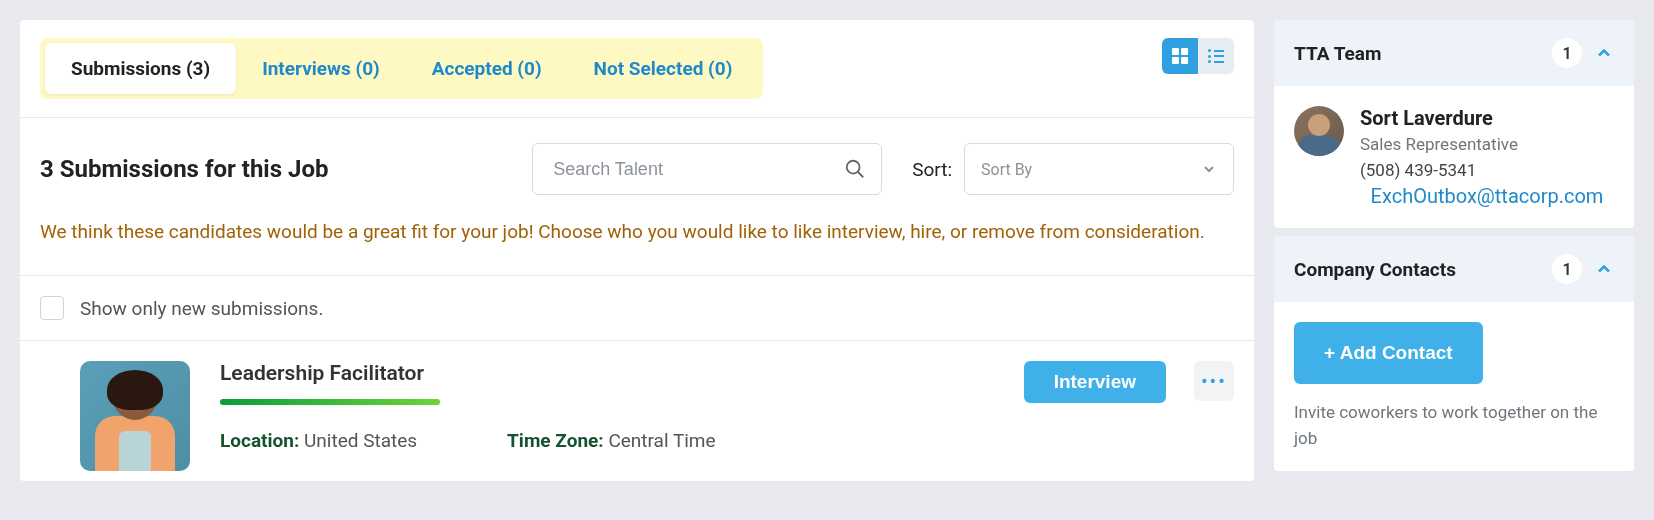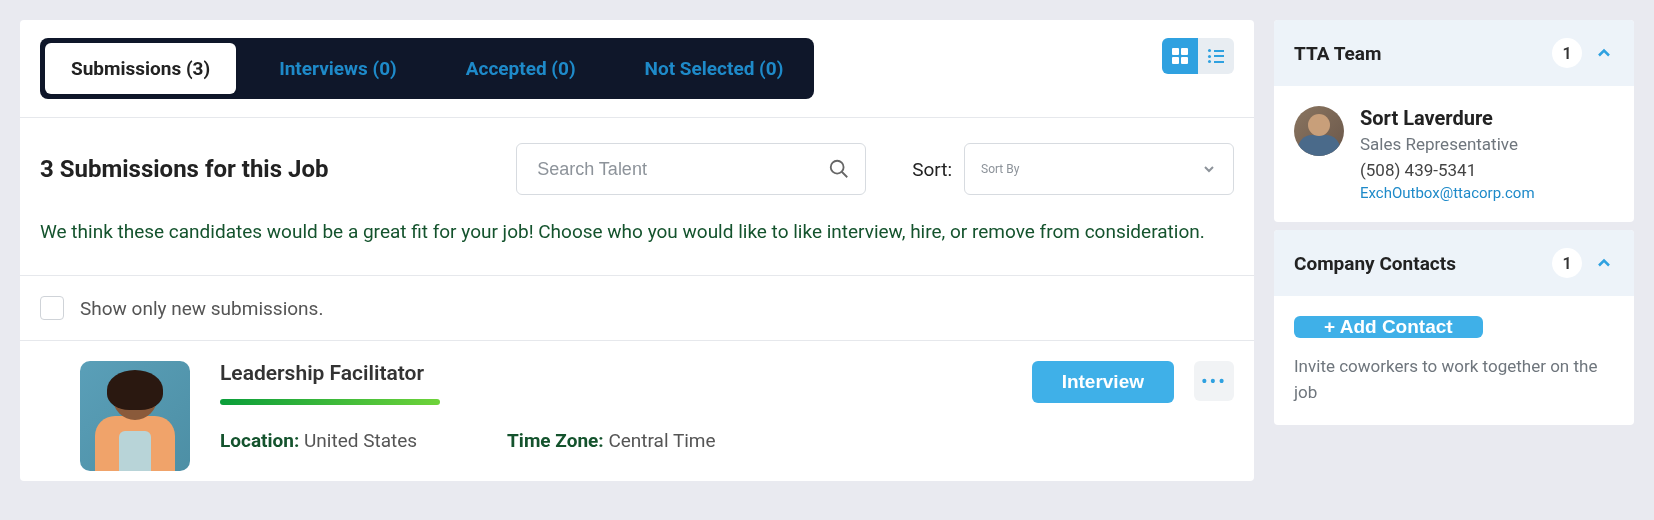--- a/index.html
+++ b/index.html
@@ -30,10 +30,9 @@
   }
   .tabs {
     display: inline-flex;
-    background: #0f172a;
+    background: #fef9c3;
     border-radius: 8px;
     padding: 5px;
-    gap: 17px;
   }
   .tab {
     padding: 14px 26px;

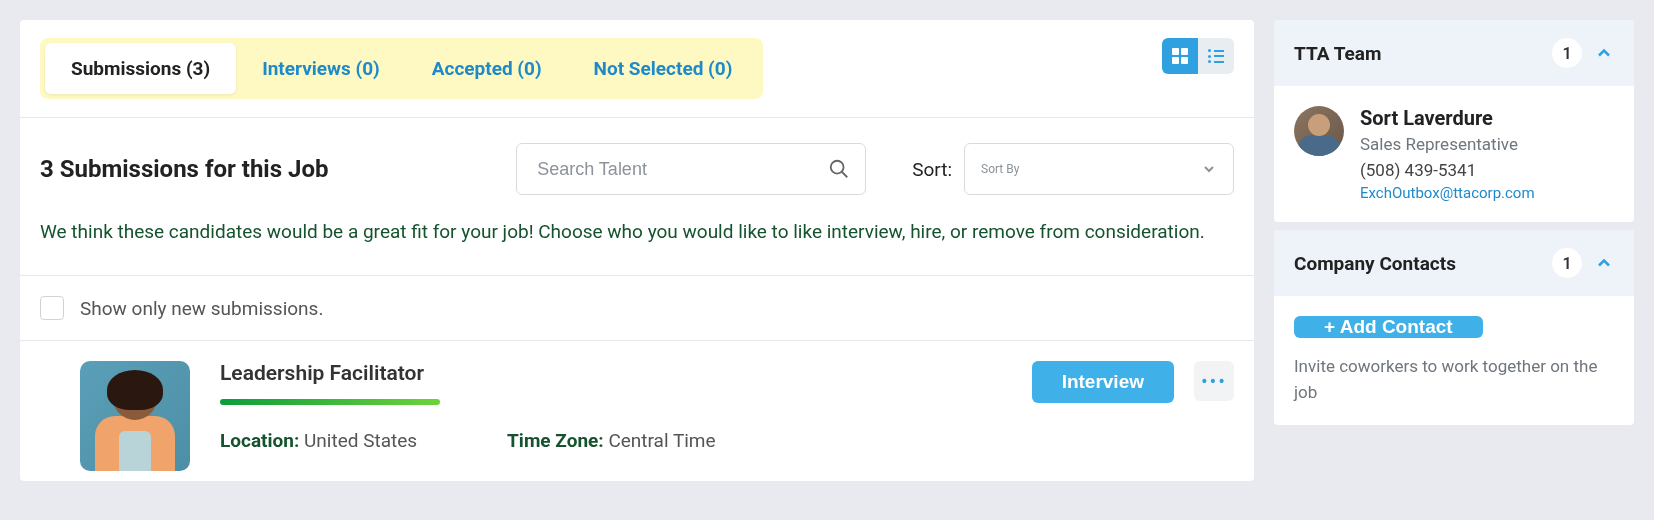--- a/index.html
+++ b/index.html
@@ -89,7 +89,7 @@
     display: flex;
     align-items: center;
     padding: 25px 20px 10px 20px;
-    gap: 46px;
+    gap: 30px;
   }
   .heading {
     font-size: 24px;

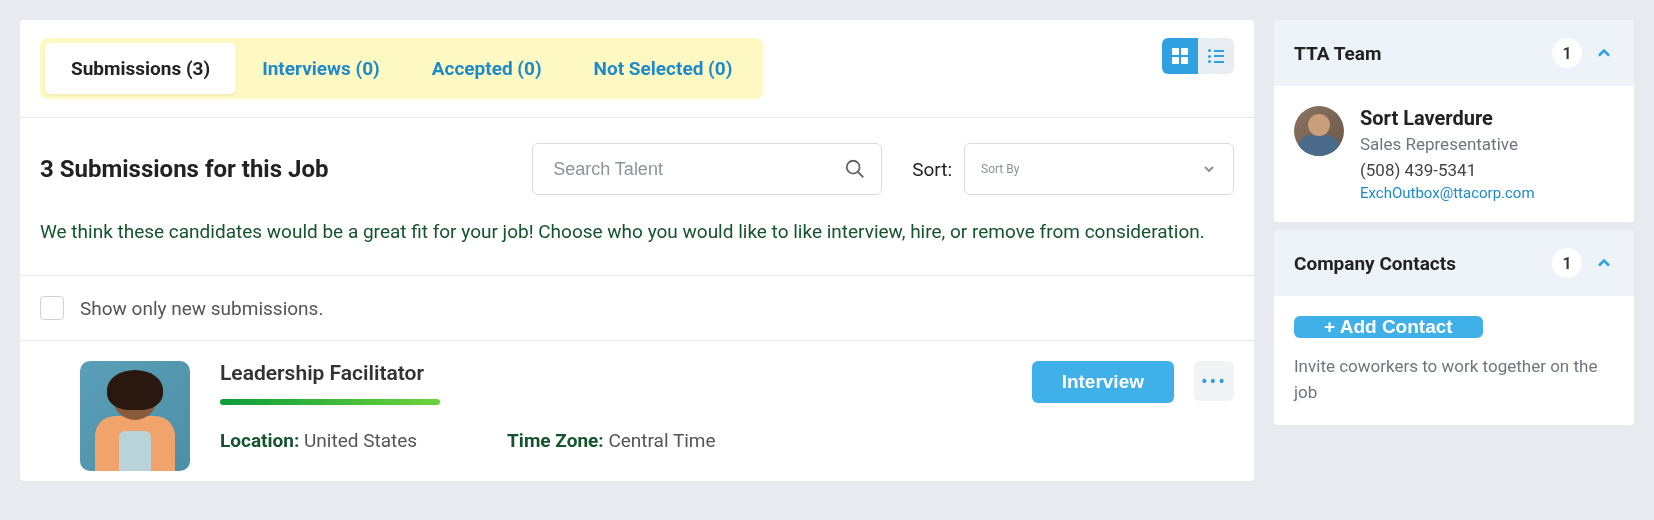--- a/index.html
+++ b/index.html
@@ -124,7 +124,7 @@
     border: 1px solid #d7dbe0;
     border-radius:6px;
     padding: 0 40px 0 16px;
-    font-size: 12px; color:#8d939a;
+    font-size: 16px; color:#8d939a;
     position: relative;
     background:#fff;
     display:flex;align-items:center;

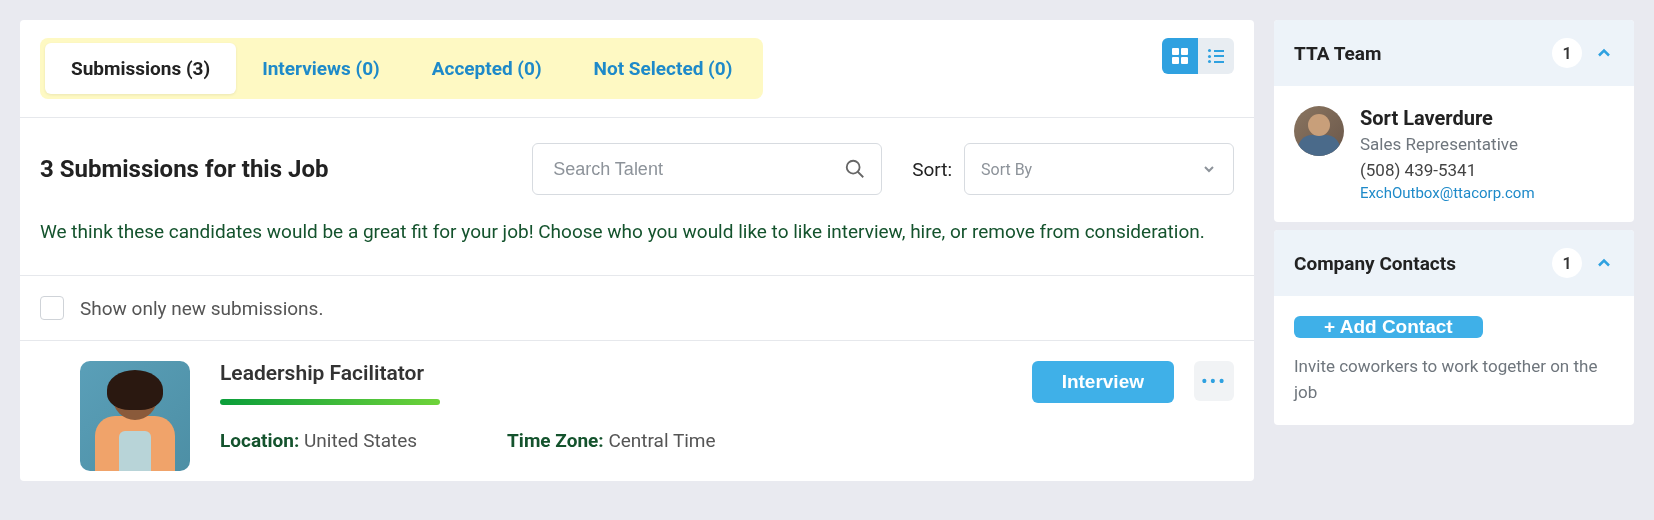--- a/index.html
+++ b/index.html
@@ -218,7 +218,7 @@
   .tm-name { font-size:20px;font-weight:700;color:#222;margin-bottom:4px; }
   .tm-role { font-size:17px;color:#6f767d;margin-bottom:6px; }
   .tm-phone { font-size:17px;color:#444;margin-bottom:4px; }
-  .tm-email { font-size:15px;color:#1e8ac9;cursor:pointer; }
+  .tm-email { font-size:20px;color:#1e8ac9;cursor:pointer;text-align:center; }
 
   .btn-add {
     background:#3fb0e8;color:#fff;border:none;border-radius:6px;

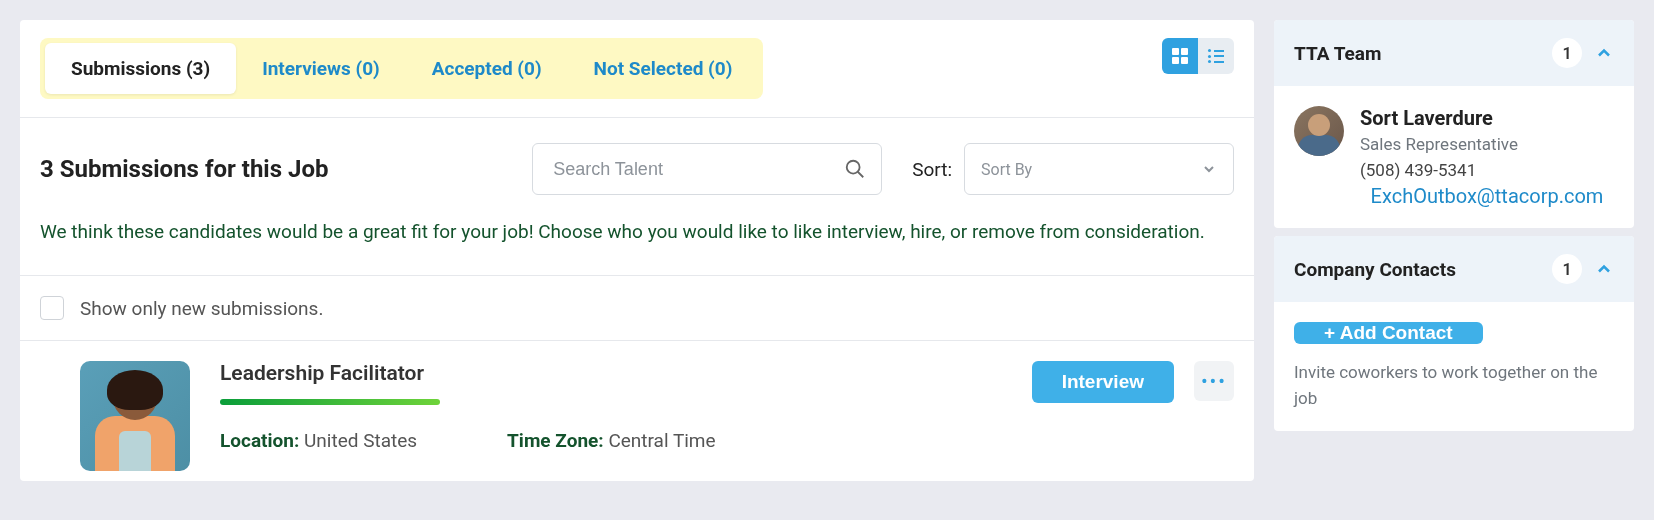--- a/index.html
+++ b/index.html
@@ -135,7 +135,7 @@
   .description {
     padding: 12px 20px;
     font-size: 19px;
-    color: #14532d;
+    color: #a16207;
     line-height: 1.6;
   }
 

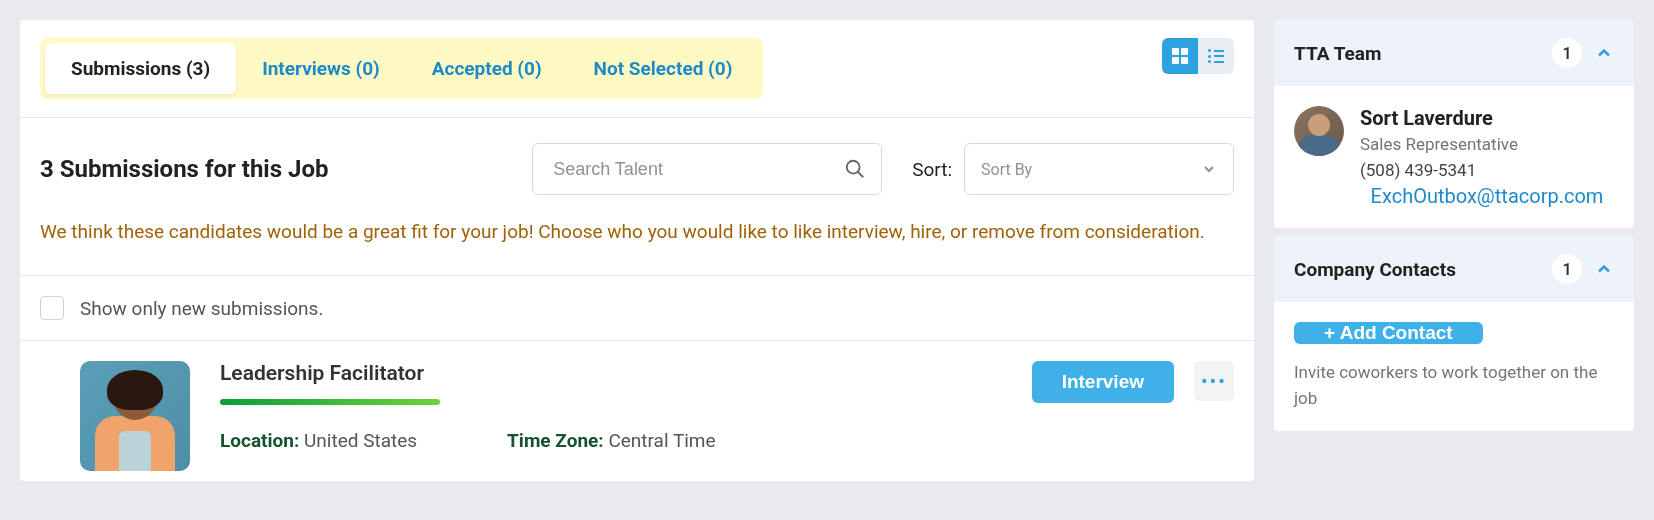--- a/index.html
+++ b/index.html
@@ -222,7 +222,7 @@
 
   .btn-add {
     background:#3fb0e8;color:#fff;border:none;border-radius:6px;
-    padding:0 30px;font-size:19px;font-weight:700;cursor:pointer;
+    padding:20px 30px;font-size:19px;font-weight:700;cursor:pointer;
     display:block;margin-bottom:16px;text-align:center;
   }
   .invite-text { font-size:17px;color:#6f767d;line-height:1.5; }

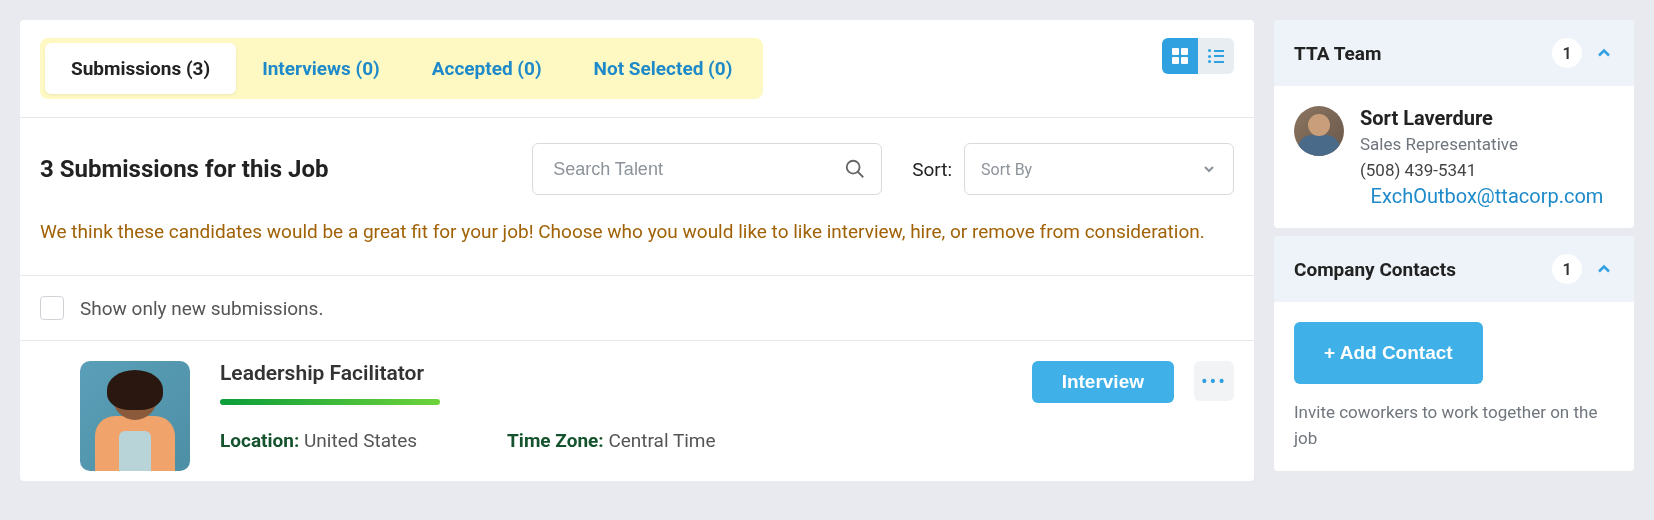--- a/index.html
+++ b/index.html
@@ -178,7 +178,7 @@
   .meta-item { font-size:19px;color:#555; }
   .meta-label { font-weight:700;color:#14532d; }
 
-  .cand-actions { display:flex;gap:20px;align-items:flex-start;justify-content:center; }
+  .cand-actions { display:flex;gap:28px;align-items:flex-start;justify-content:center; }
   .btn-primary {
     background:#3fb0e8;color:#fff;border:none;border-radius:6px;
     padding:10px 30px;font-size:19px;font-weight:600;cursor:pointer;

